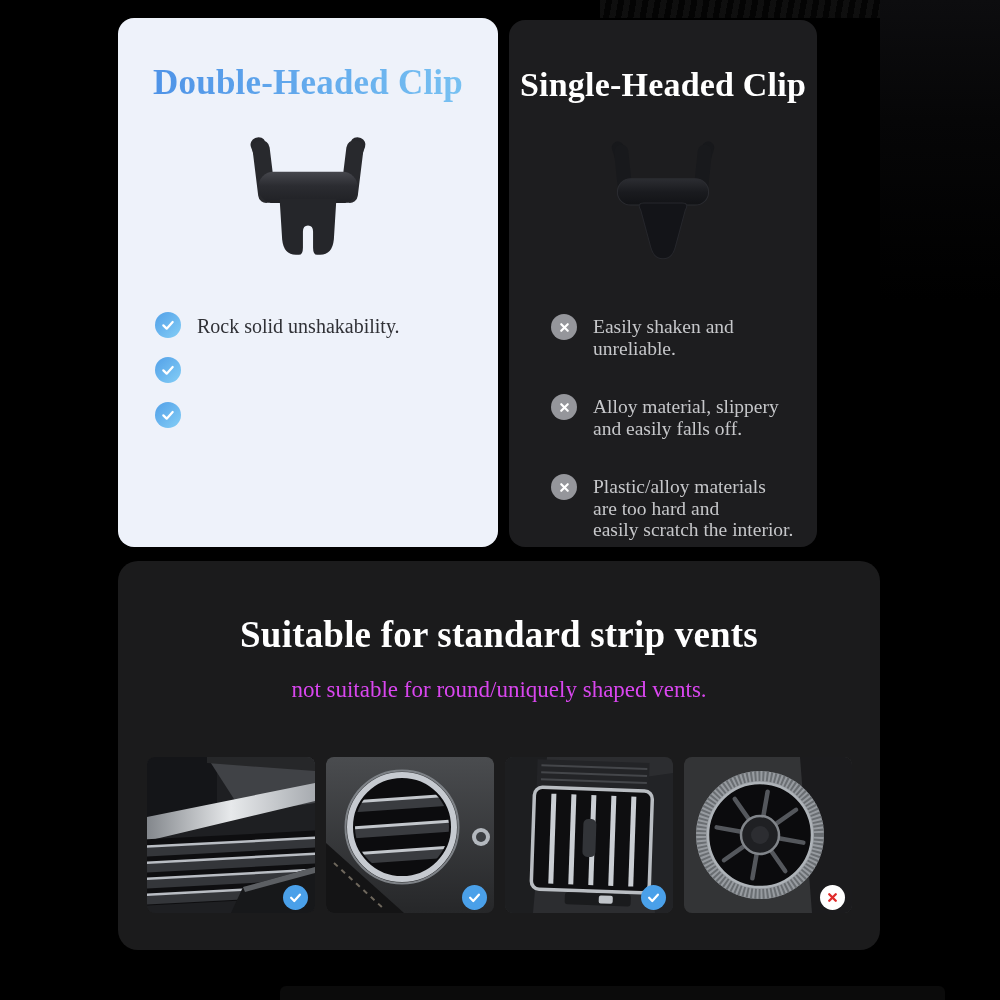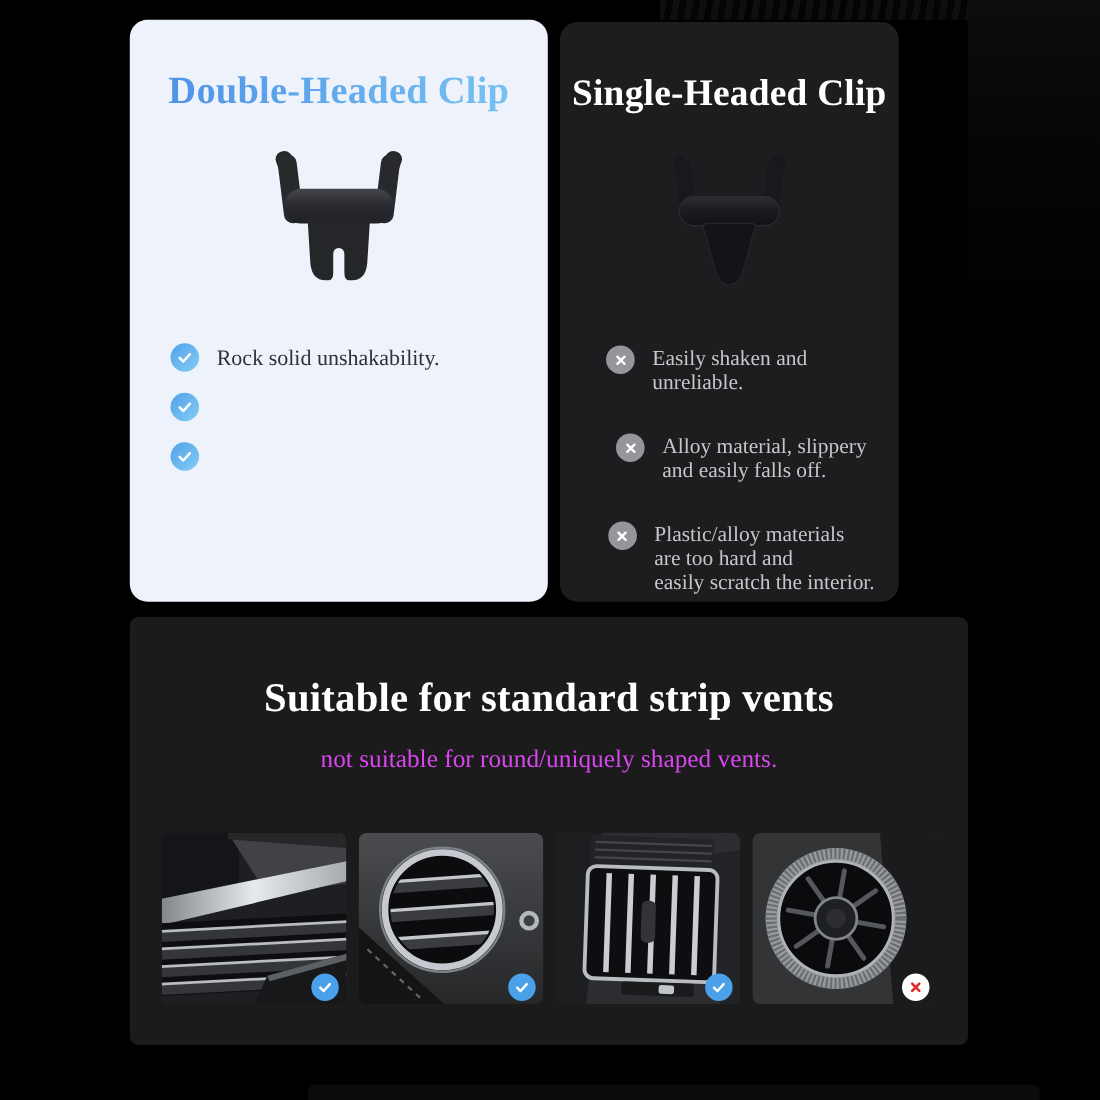--- a/index.html
+++ b/index.html
@@ -44,7 +44,7 @@
 
   .points { display:flex; flex-direction:column; gap:21px; margin-top:32px; }
   .card-light .points { margin-left:37px; margin-right:24px; }
-  .card-dark  .points { margin-left:42px; margin-right:20px; gap:37px;align-items:center; }
+  .card-dark  .points { margin-left:42px; margin-right:20px; gap:37px; }
 
   .point { display:flex; gap:16px; align-items:flex-start; }
   .pt-icon {

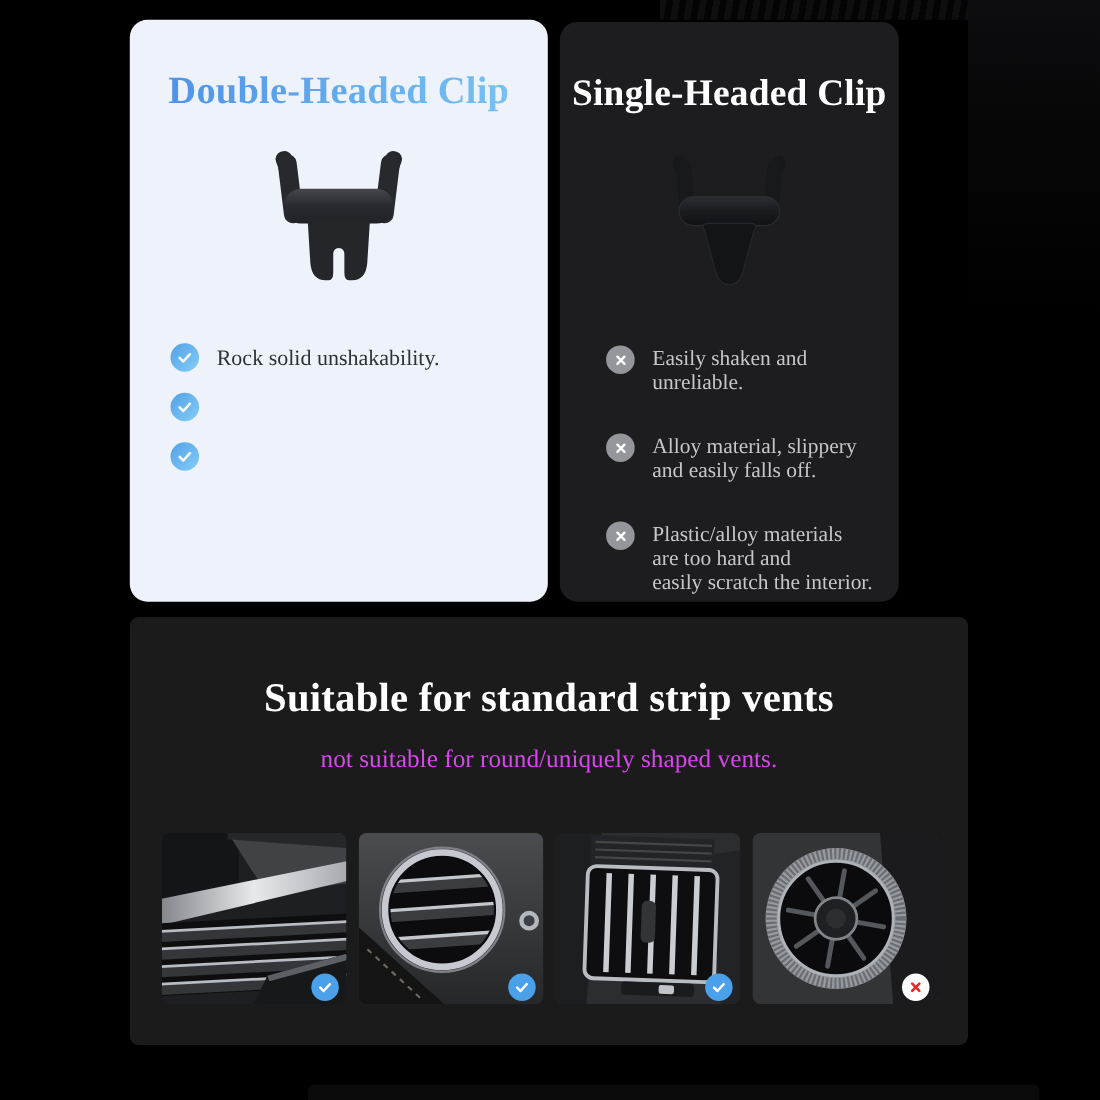--- a/index.html
+++ b/index.html
@@ -59,7 +59,7 @@
 
   .bottom-card {
     position:absolute; left:118px; top:561px; width:762px; height:389px;
-    background:#1b1b1c; border-radius:8px;
+    background:#1b1b1c; border-radius:20px;
   }
   .suit-title {
     position:absolute; top:52px; left:0; width:100%; text-align:center;

